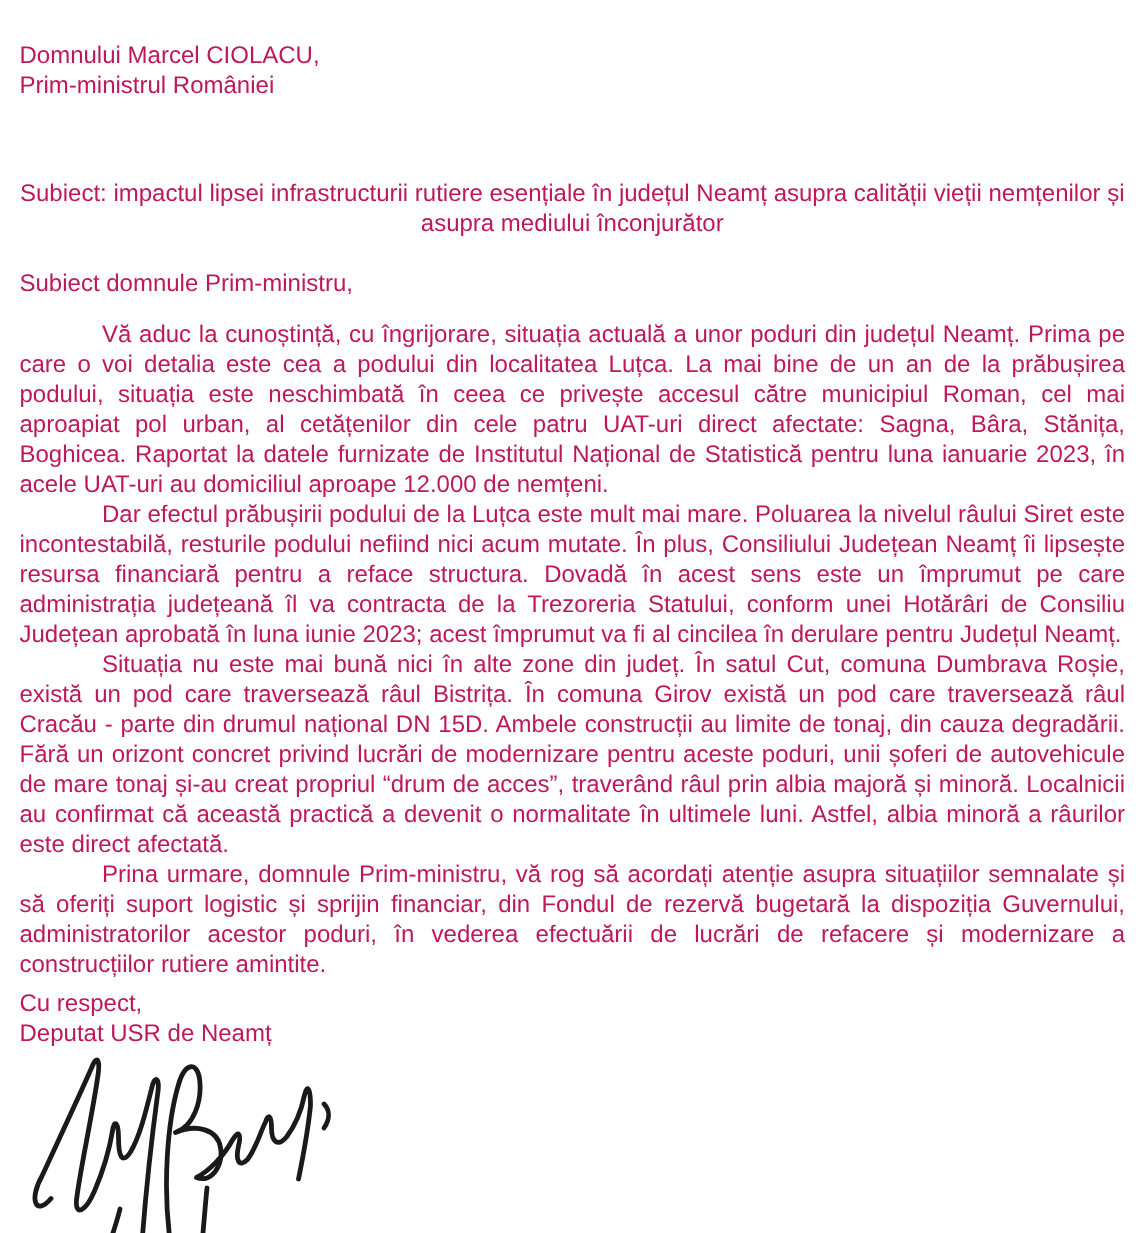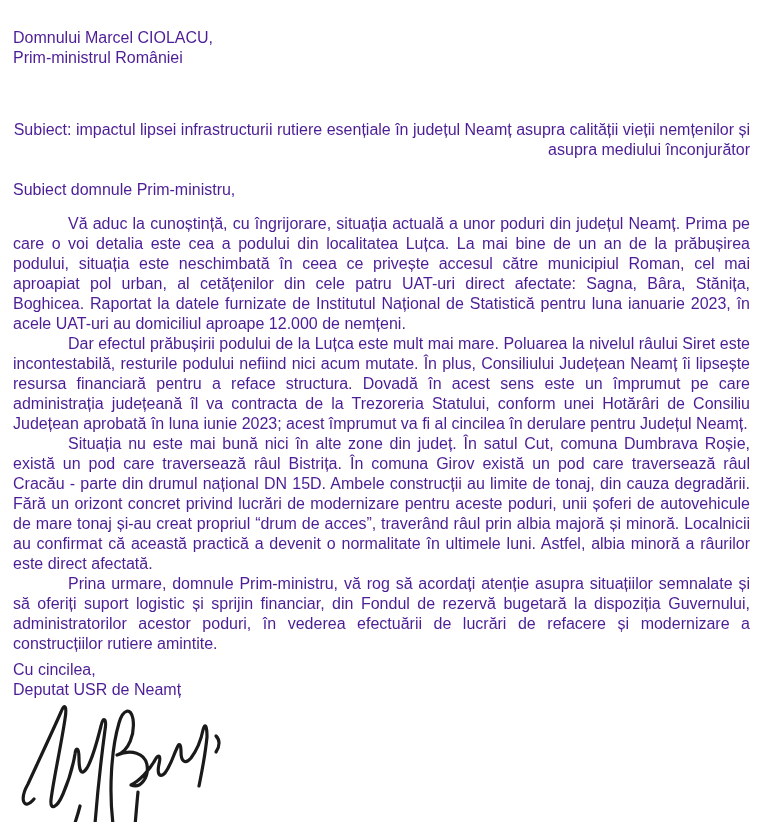--- a/index.html
+++ b/index.html
@@ -13,7 +13,7 @@
     height: 822px;
     box-sizing: border-box;
     background: #ffffff;
-    color: #4c1d95;
+    color: #be185d;
     font-family: "Liberation Sans", "DejaVu Sans", sans-serif;
     font-size: 16px;
     line-height: 20px;

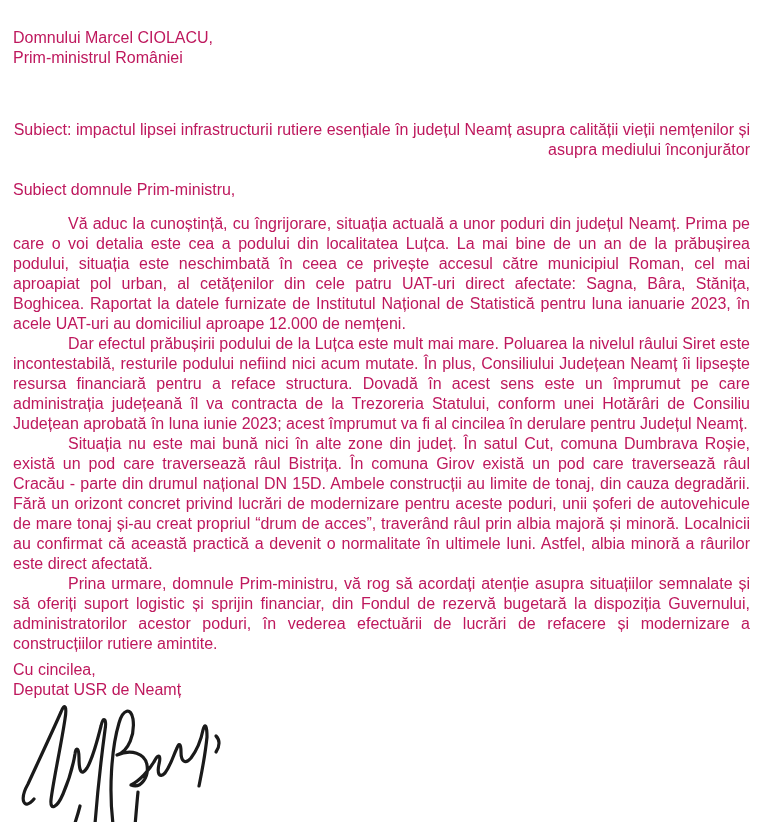--- a/index.html
+++ b/index.html
@@ -28,7 +28,7 @@
   }
   .subject {
     margin: 0 0 20px 0;
-    text-align: right;
+    text-align: center;
   }
   .salutation {
     margin: 0 0 14px 0;

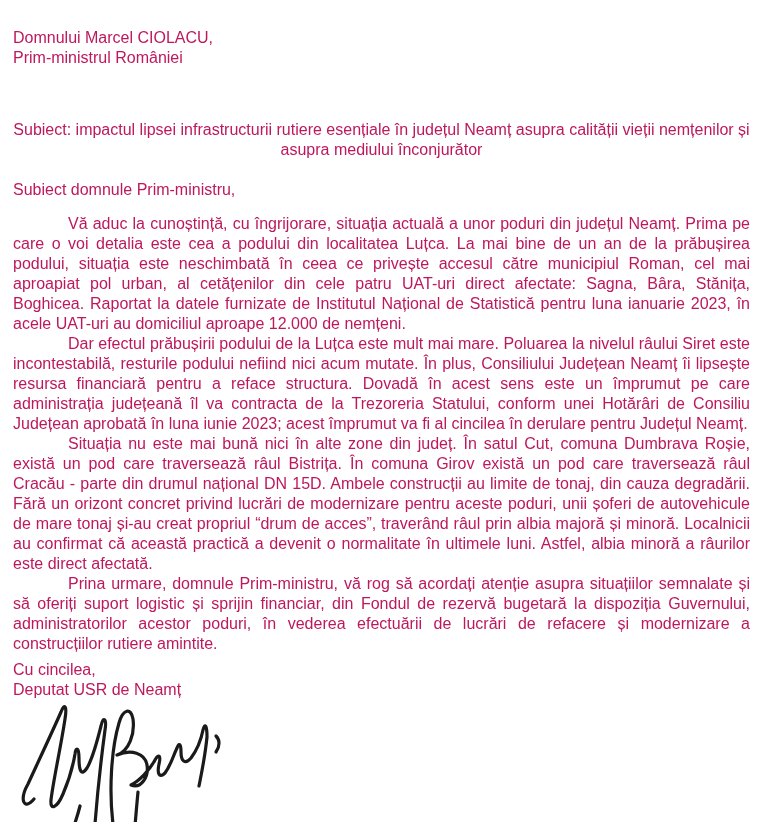--- a/index.html
+++ b/index.html
@@ -78,7 +78,7 @@
   <p class="body-paragraph">Prina urmare, domnule Prim-ministru, vă rog să acordați atenție asupra situațiilor semnalate și să oferiți suport logistic și sprijin financiar, din Fondul de rezervă bugetară la dispoziția Guvernului, administratorilor acestor poduri, în vederea efectuării de lucrări de refacere și modernizare a construcțiilor rutiere amintite.</p>
 
   <div class="closing">
-    <div>Cu cincilea,</div>
+    <div>Cu respect,</div>
     <div>Deputat USR de Neamț</div>
   </div>
 

